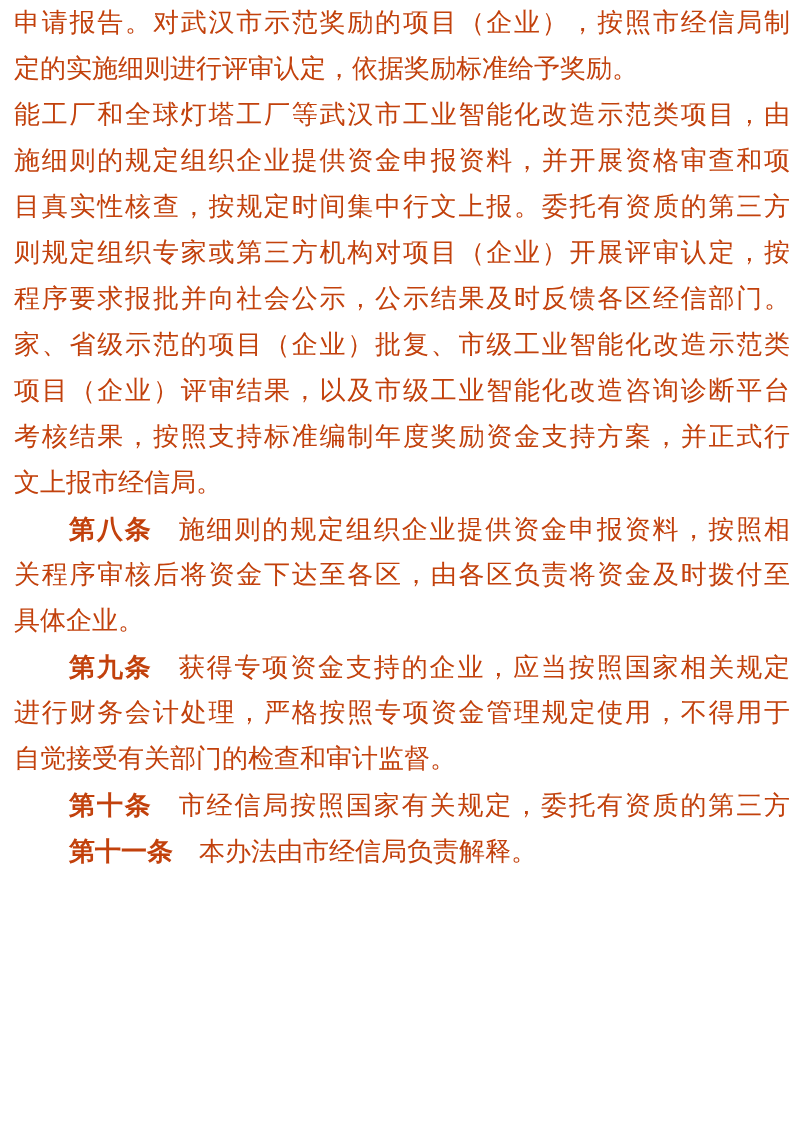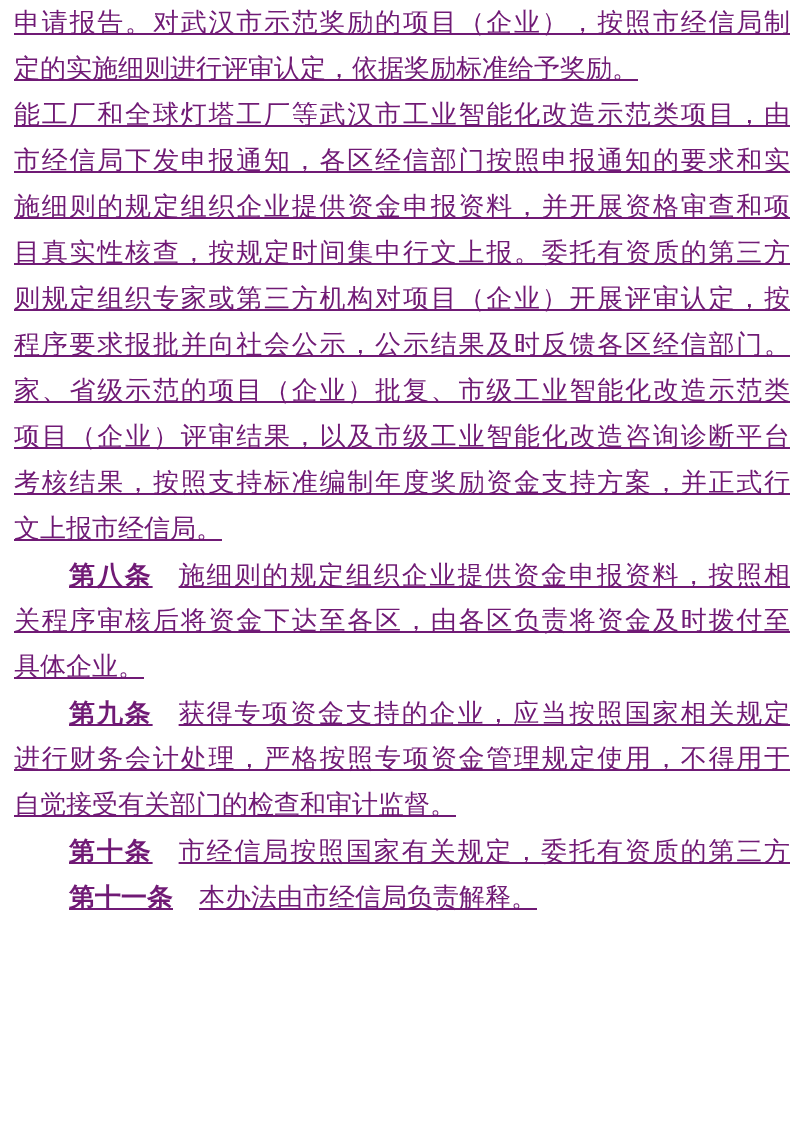--- a/index.html
+++ b/index.html
@@ -25,12 +25,11 @@
     font-size: 26px;
     line-height: 46px;
     height: 46px;
-    color: #701a75;
+    color: #c2410c;
     text-align: justify;
     text-align-last: left;
     overflow: hidden;
     letter-spacing: 0;
-    text-decoration: underline;
   }
   .line.fill {
     text-align-last: justify;

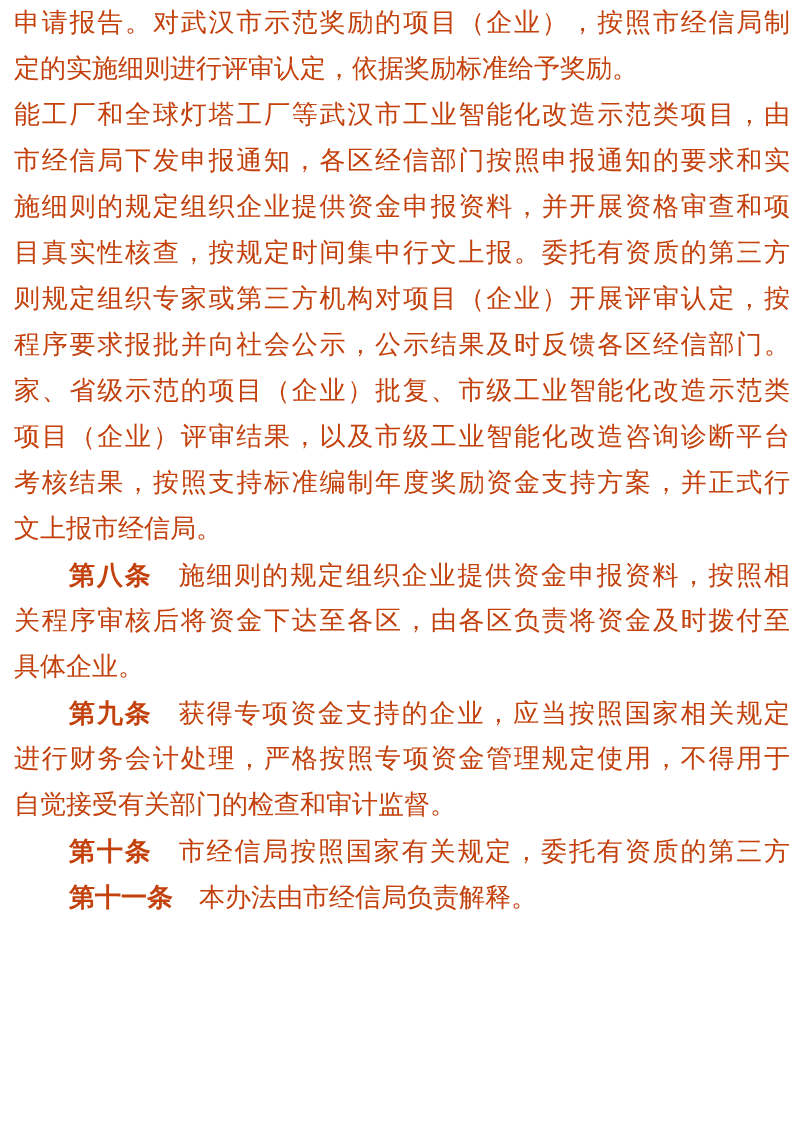--- a/index.html
+++ b/index.html
@@ -51,7 +51,6 @@
       <div class="line fill"><span>申请报告。对武汉市示范奖励的项目（企业），按照市经信局制</span></div>
       <div class="line"><span>定的实施细则进行评审认定，依据奖励标准给予奖励。</span></div>
       <div class="line fill"><span>能工厂和全球灯塔工厂等武汉市工业智能化改造示范类项目，由</span></div>
-      <div class="line fill"><span>市经信局下发申报通知，各区经信部门按照申报通知的要求和实</span></div>
       <div class="line fill"><span>施细则的规定组织企业提供资金申报资料，并开展资格审查和项</span></div>
       <div class="line fill"><span>目真实性核查，按规定时间集中行文上报。委托有资质的第三方</span></div>
       <div class="line fill"><span>则规定组织专家或第三方机构对项目（企业）开展评审认定，按</span></div>

